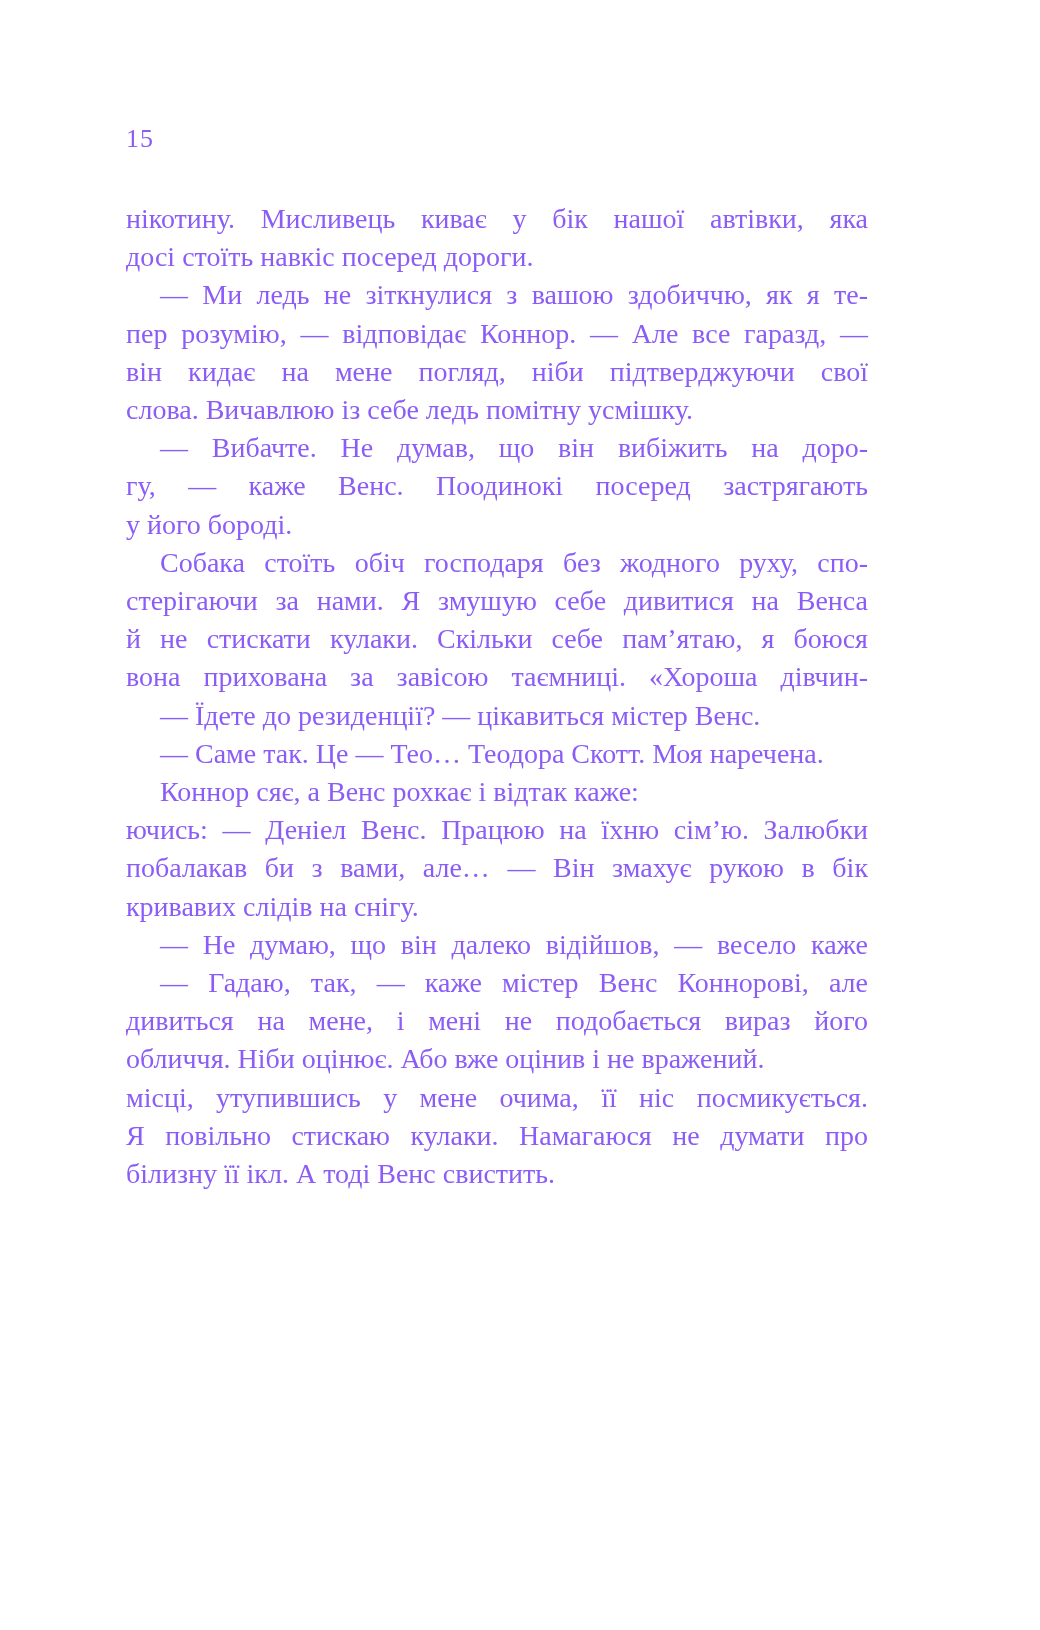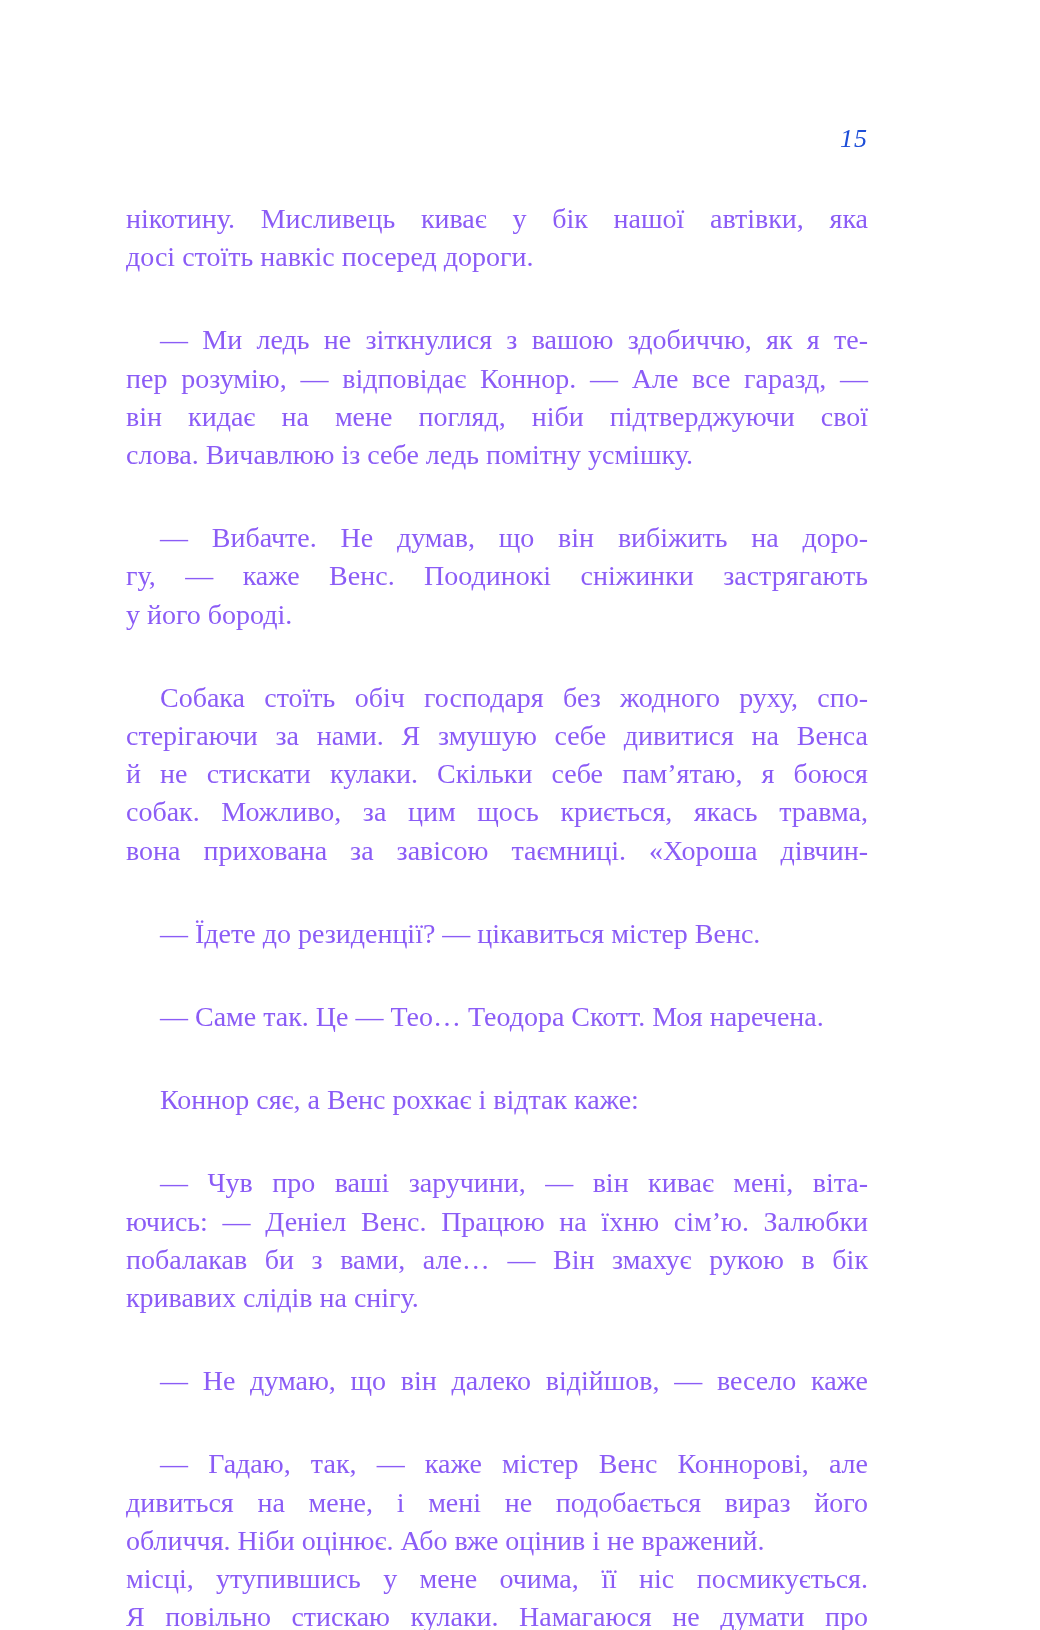--- a/index.html
+++ b/index.html
@@ -21,12 +21,11 @@
     top: 124px;
     left: 126px;
     width: 742px;
-    text-align: right;
+    text-align: left;
     font-size: 26px;
     line-height: 30px;
-    color: #1d4ed8;
+    color: #8b5cf6;
     letter-spacing: 1px;
-    font-style: italic;
   }
   .text-block {
     position: absolute;

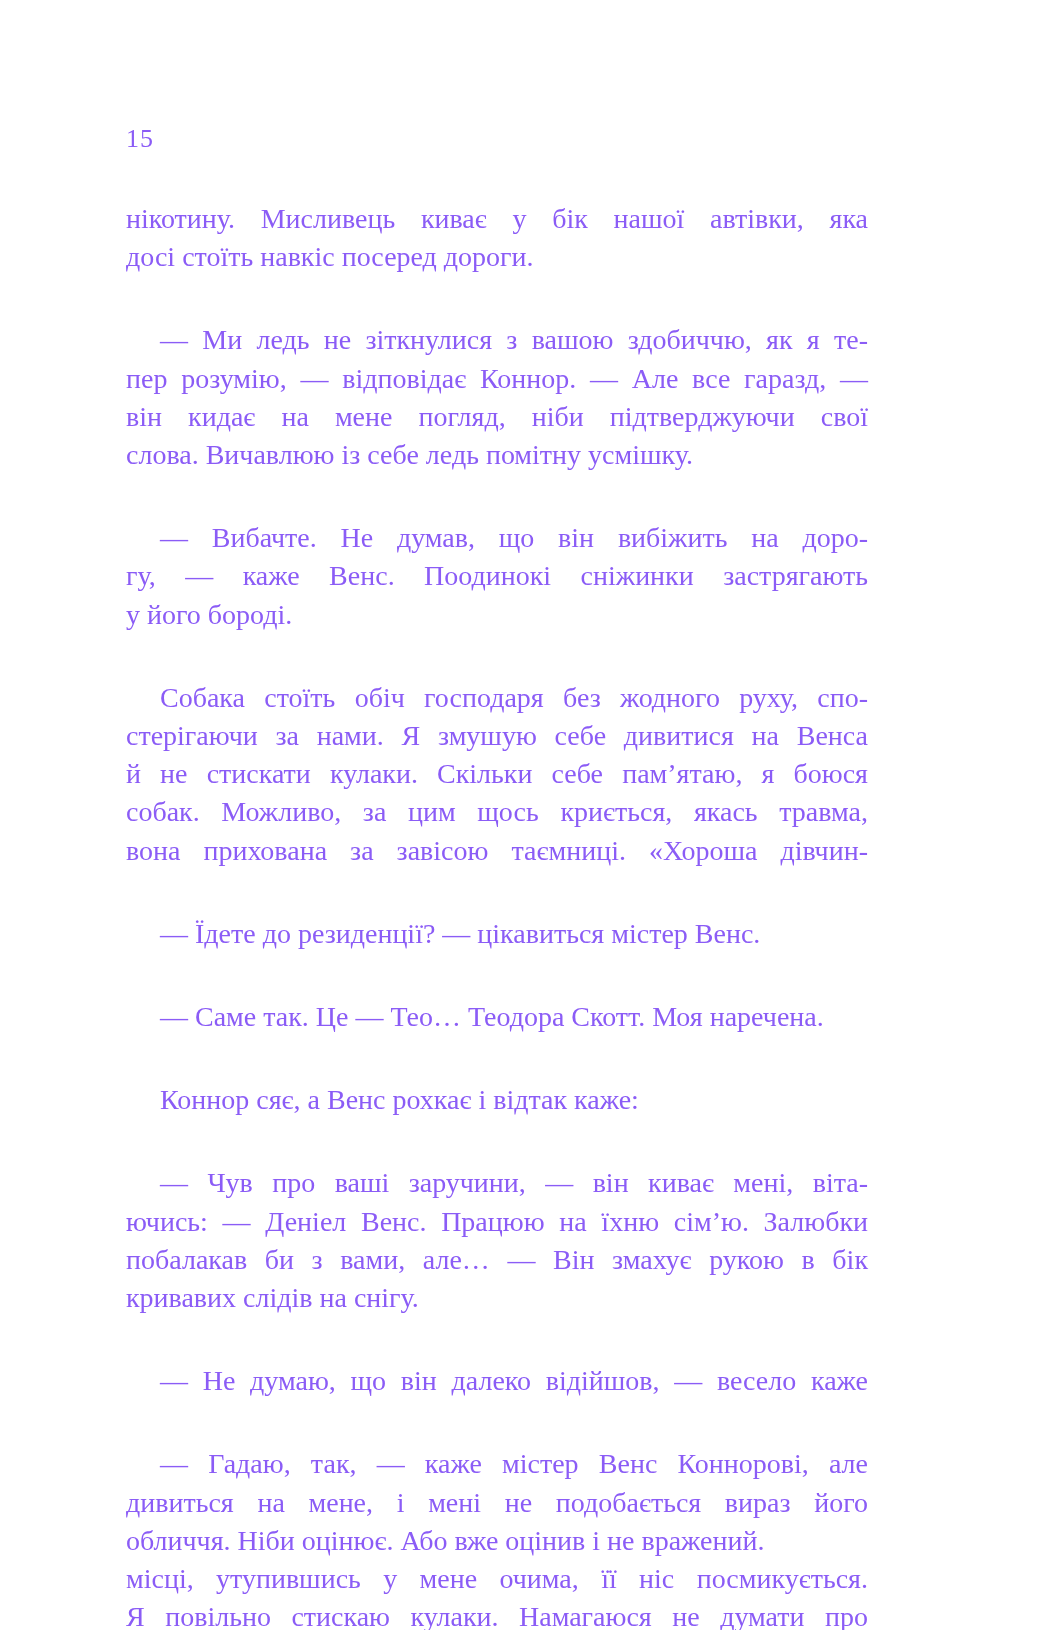--- a/index.html
+++ b/index.html
@@ -46,7 +46,6 @@
   }
   .text-line.indent {
     text-indent: 34px;
-    margin-top: 45px;
   }
 </style>
 </head>

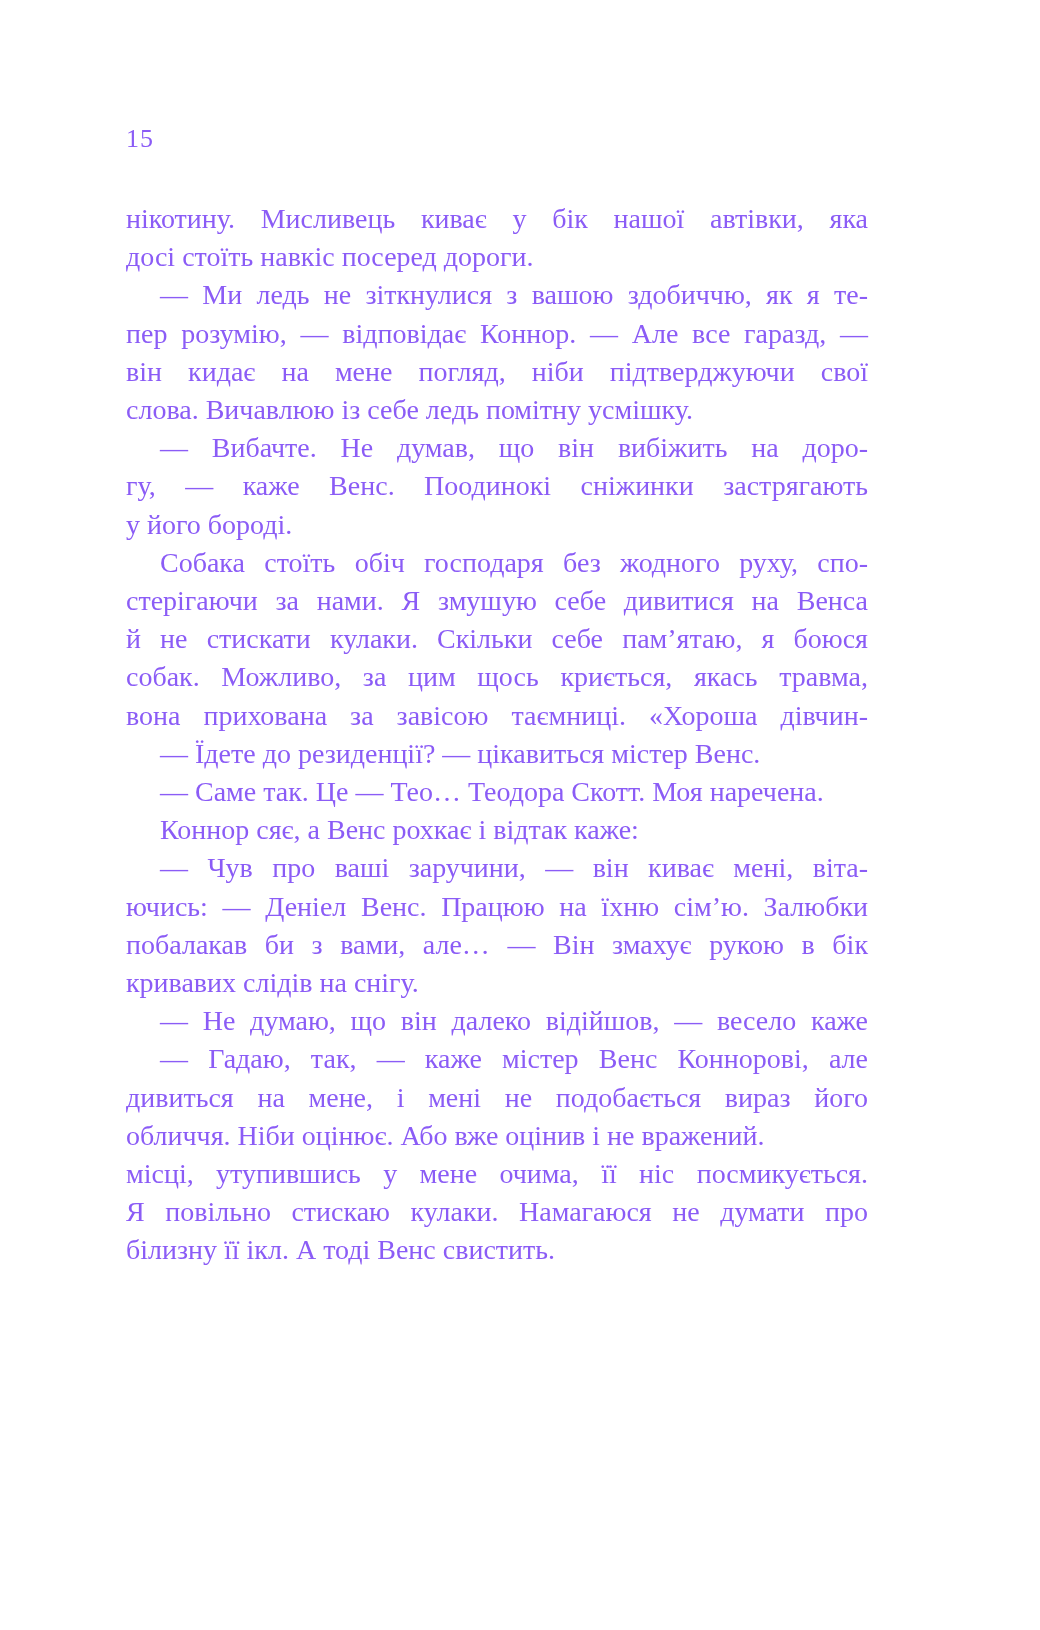--- a/index.html
+++ b/index.html
@@ -61,7 +61,7 @@
       <div class="text-line">він кидає на мене погляд, ніби підтверджуючи свої</div>
       <div class="text-line last">слова. Вичавлюю із себе ледь помітну усмішку.</div>
       <div class="text-line indent">— Вибачте. Не думав, що він вибіжить на доро-</div>
-      <div class="text-line">гу, — каже Венс. Поодинокі сніжинки застрягають</div>
+      <div class="text-line">гу, — каже Венс. Поодинокі посеред застрягають</div>
       <div class="text-line last">у його бороді.</div>
       <div class="text-line indent">Собака стоїть обіч господаря без жодного руху, спо-</div>
       <div class="text-line">стерігаючи за нами. Я змушую себе дивитися на Венса</div>

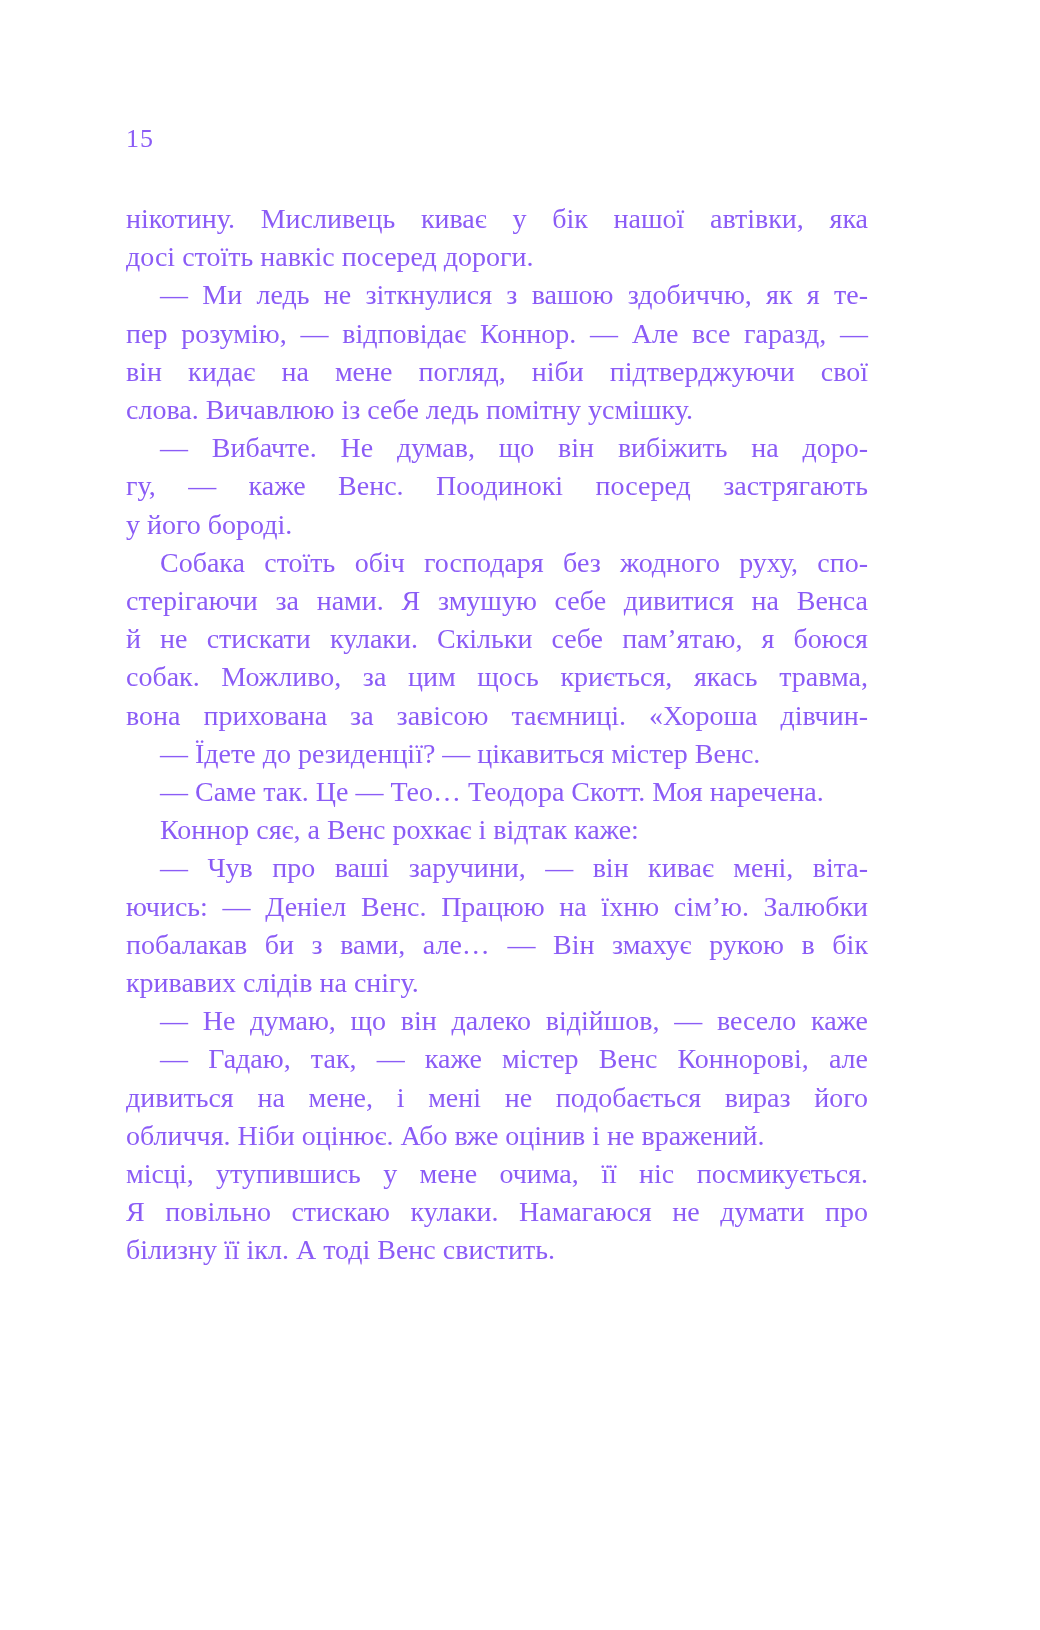--- a/index.html
+++ b/index.html
@@ -66,7 +66,6 @@
       <div class="text-line indent">Собака стоїть обіч господаря без жодного руху, спо-</div>
       <div class="text-line">стерігаючи за нами. Я змушую себе дивитися на Венса</div>
       <div class="text-line">й не стискати кулаки. Скільки себе пам’ятаю, я боюся</div>
-      <div class="text-line">собак. Можливо, за цим щось криється, якась травма,</div>
       <div class="text-line">вона прихована за завісою таємниці. «Хороша дівчин-</div>
       <div class="text-line last indent">— Їдете до резиденції? — цікавиться містер Венс.</div>
       <div class="text-line last indent">— Саме так. Це — Тео… Теодора Скотт. Моя наречена.</div>

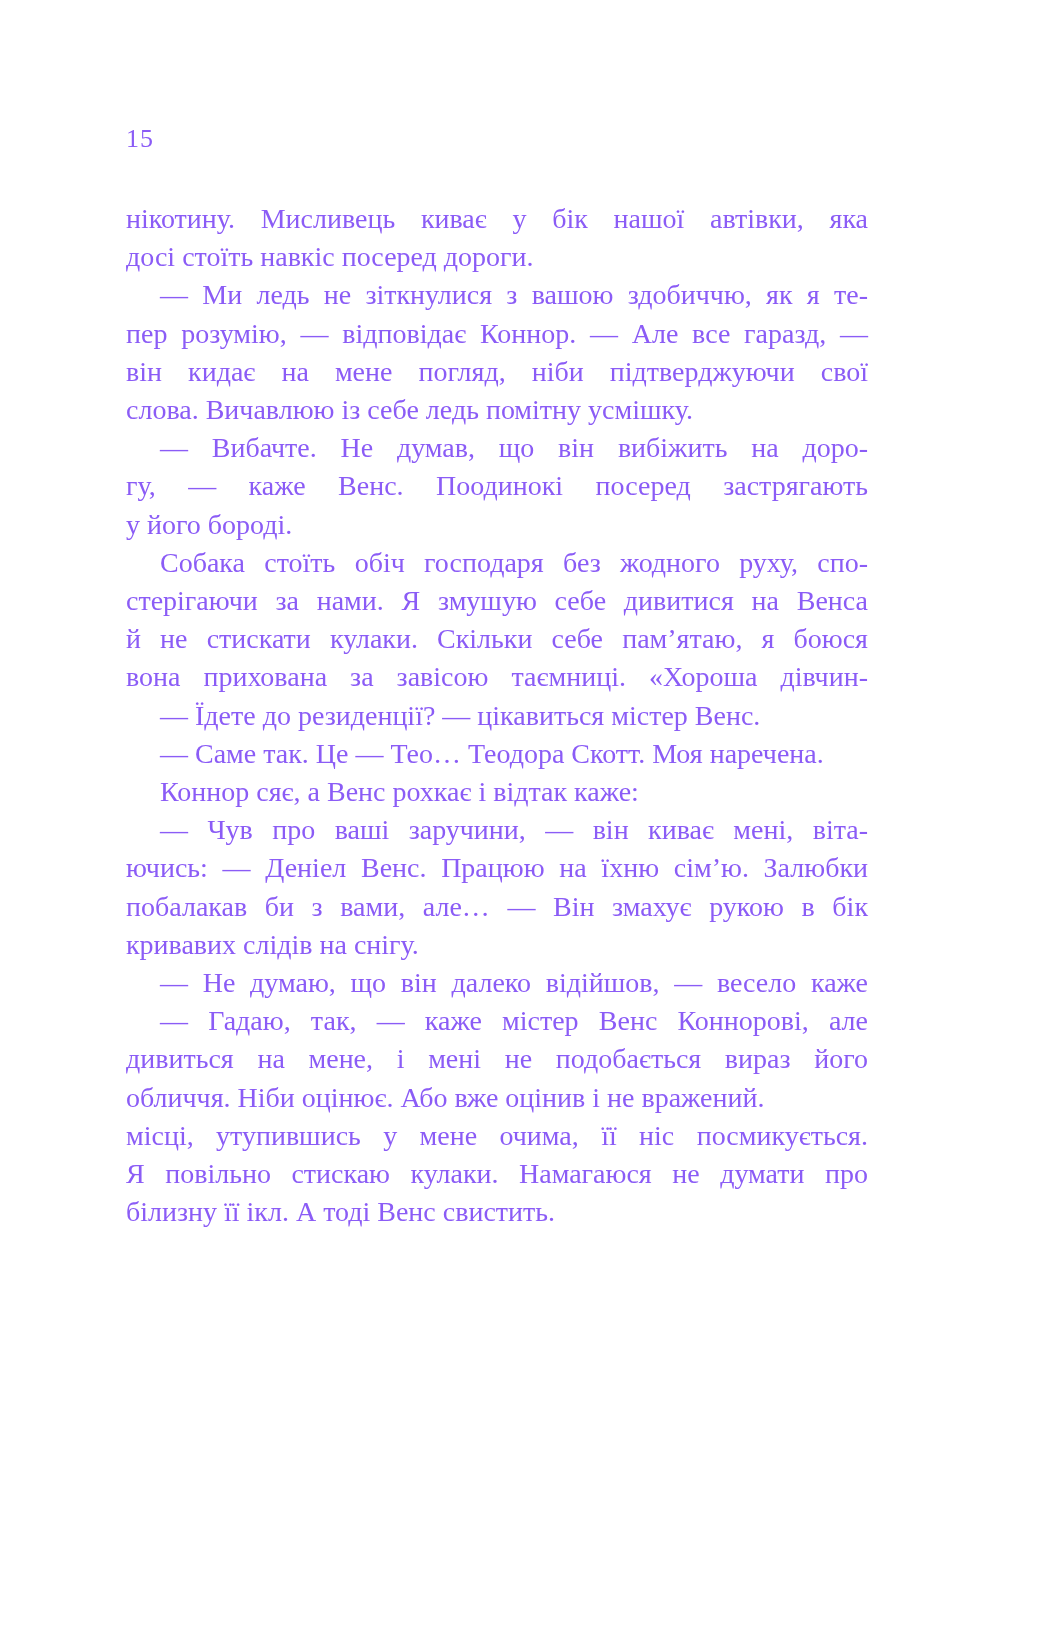--- a/index.html
+++ b/index.html
@@ -70,7 +70,6 @@
       <div class="text-line last indent">— Їдете до резиденції? — цікавиться містер Венс.</div>
       <div class="text-line last indent">— Саме так. Це — Тео… Теодора Скотт. Моя наречена.</div>
       <div class="text-line last indent">Коннор сяє, а Венс рохкає і відтак каже:</div>
-      <div class="text-line indent">— Чув про ваші заручини, — він киває мені, віта-</div>
       <div class="text-line">ючись: — Деніел Венс. Працюю на їхню сім’ю. Залюбки</div>
       <div class="text-line">побалакав би з вами, але… — Він змахує рукою в бік</div>
       <div class="text-line last">кривавих слідів на снігу.</div>

